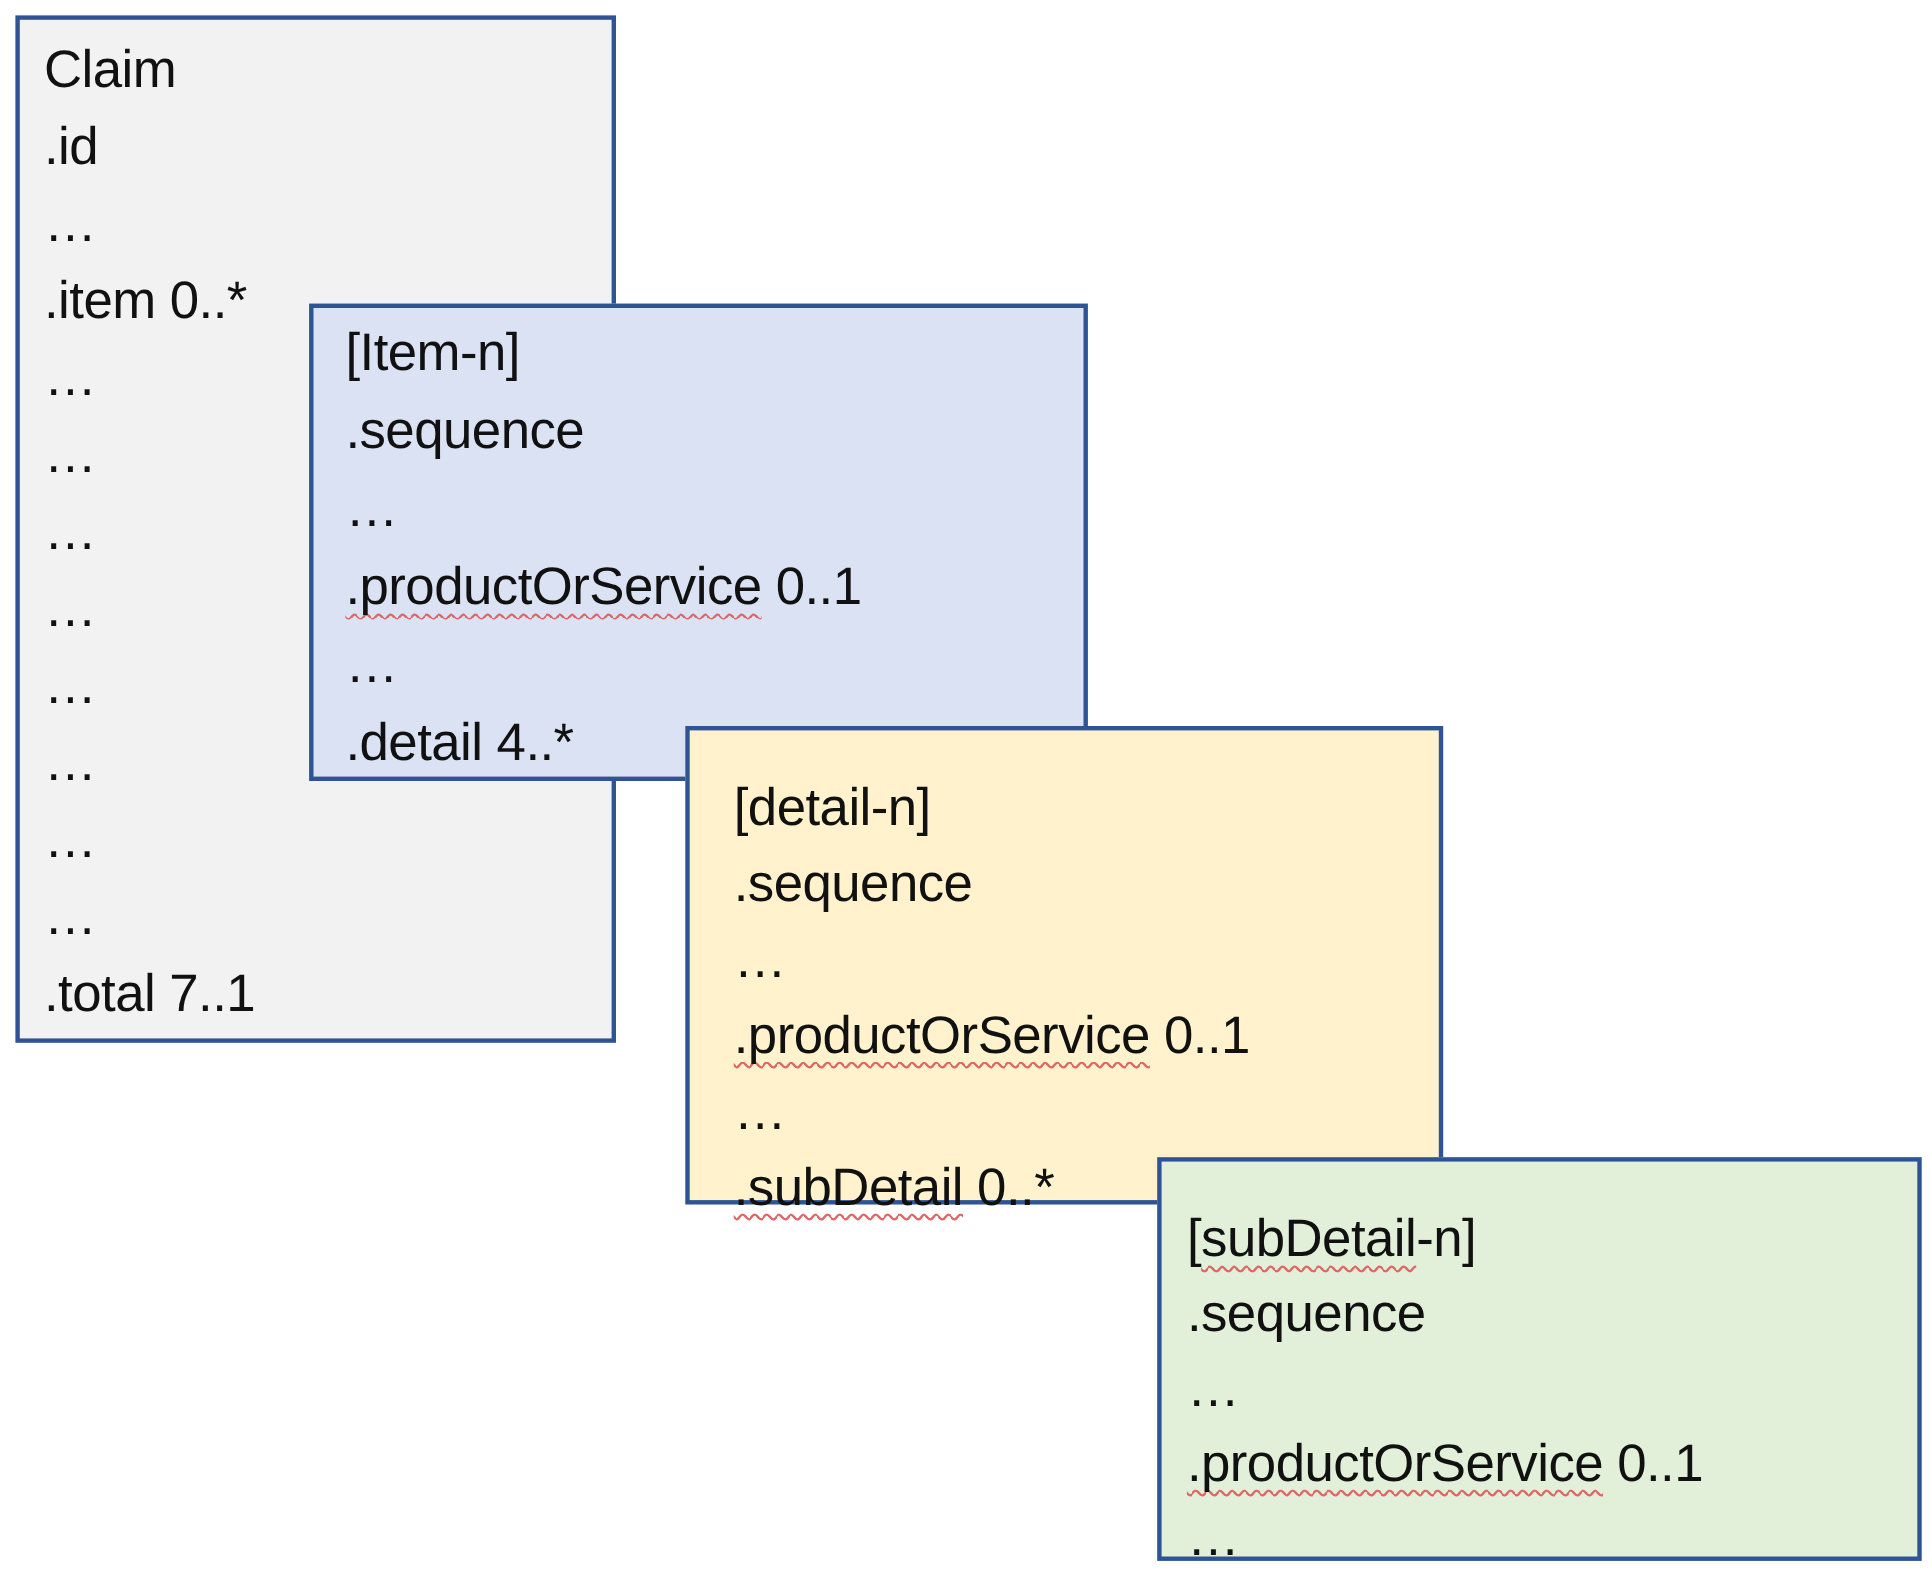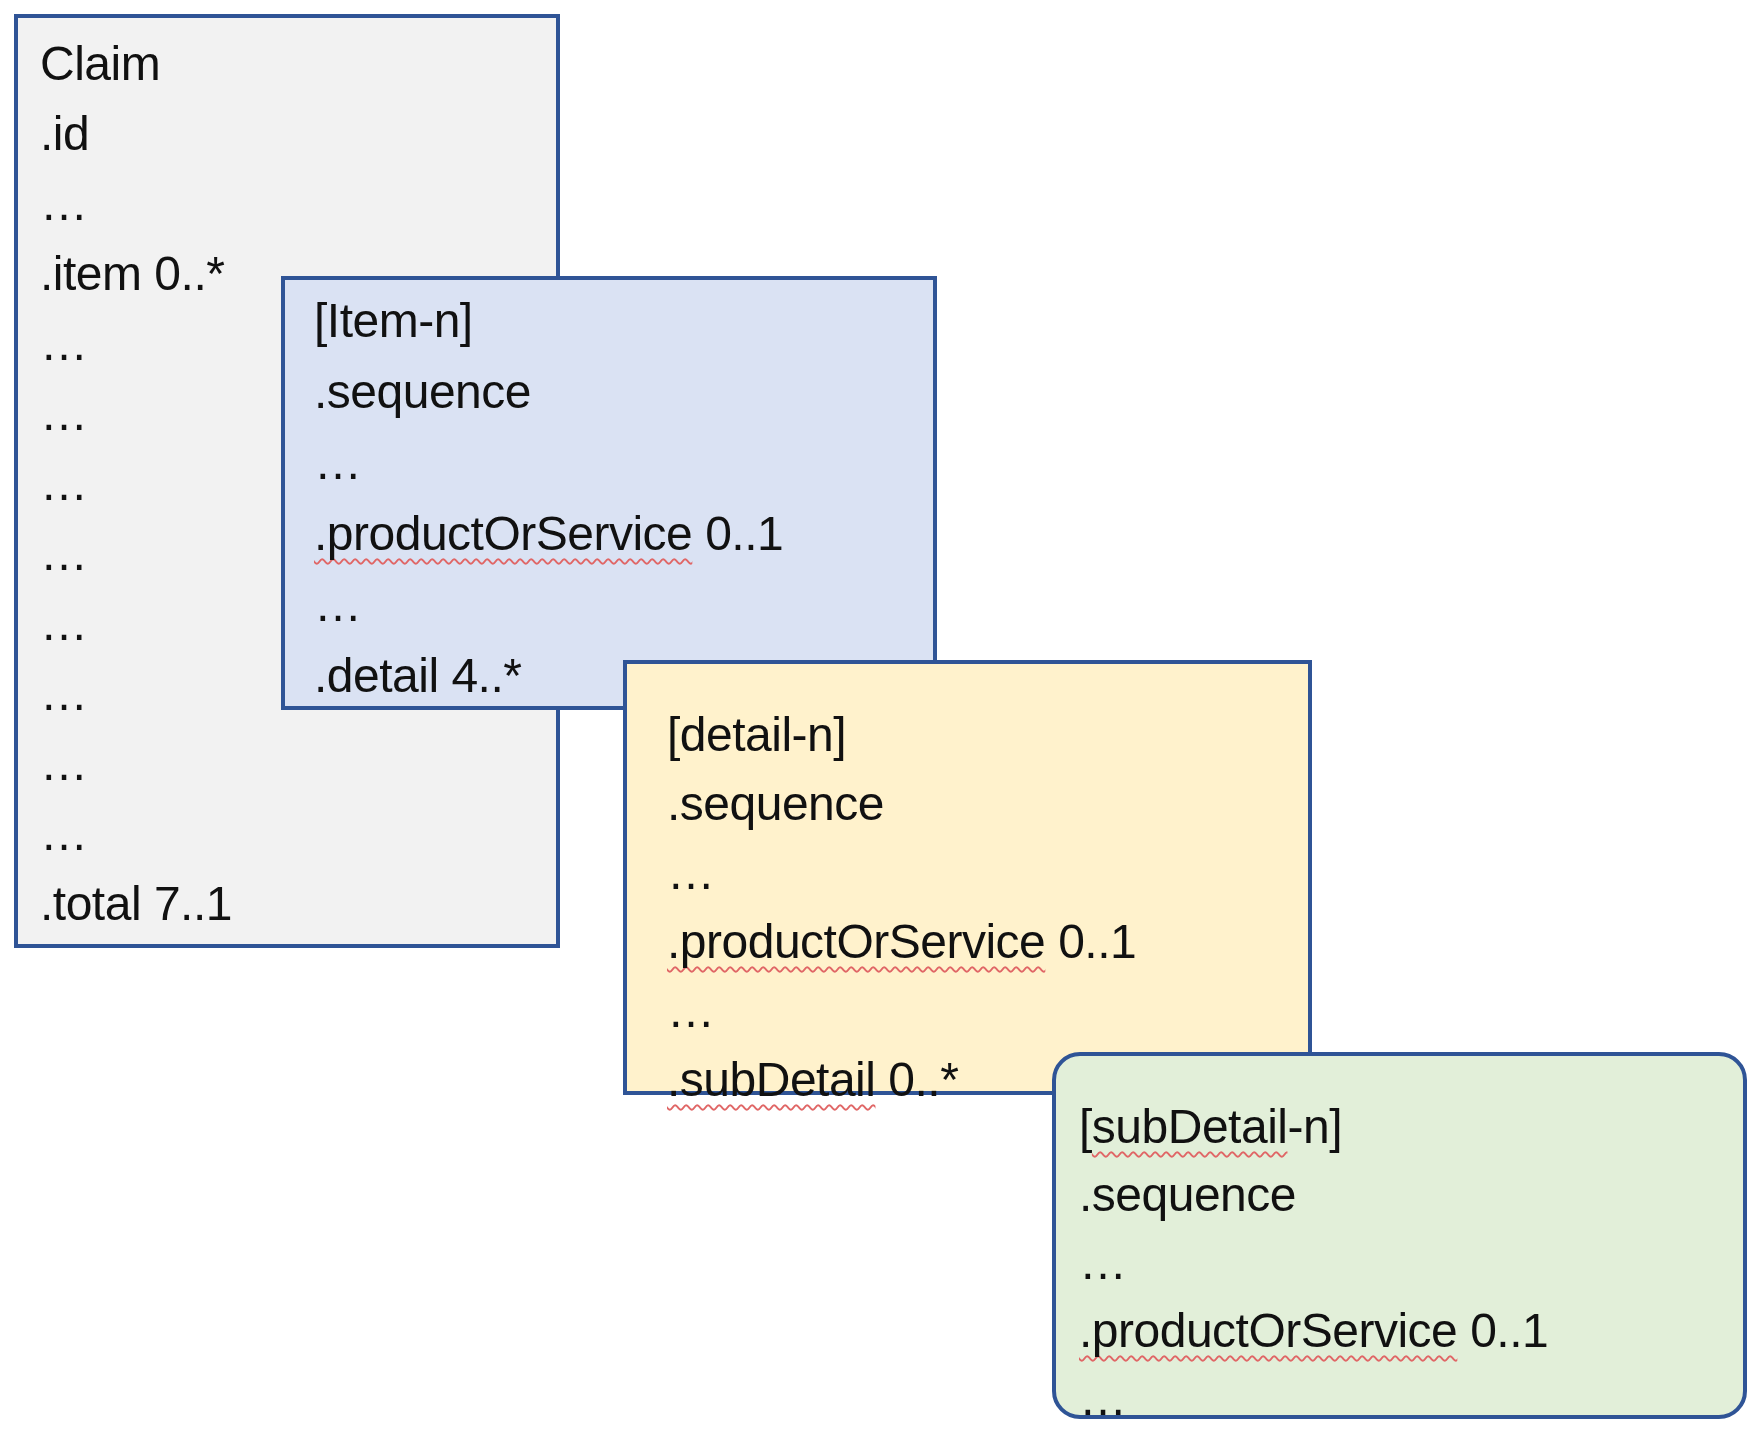--- a/index.html
+++ b/index.html
@@ -39,7 +39,7 @@
   }
   .box-item {
     left: 281px; top: 276px;
-    width: 656px; height: 434px;
+    width: 708px; height: 434px;
     z-index: 2;
     padding: 5px 10px 0 29px;
     line-height: 71px;

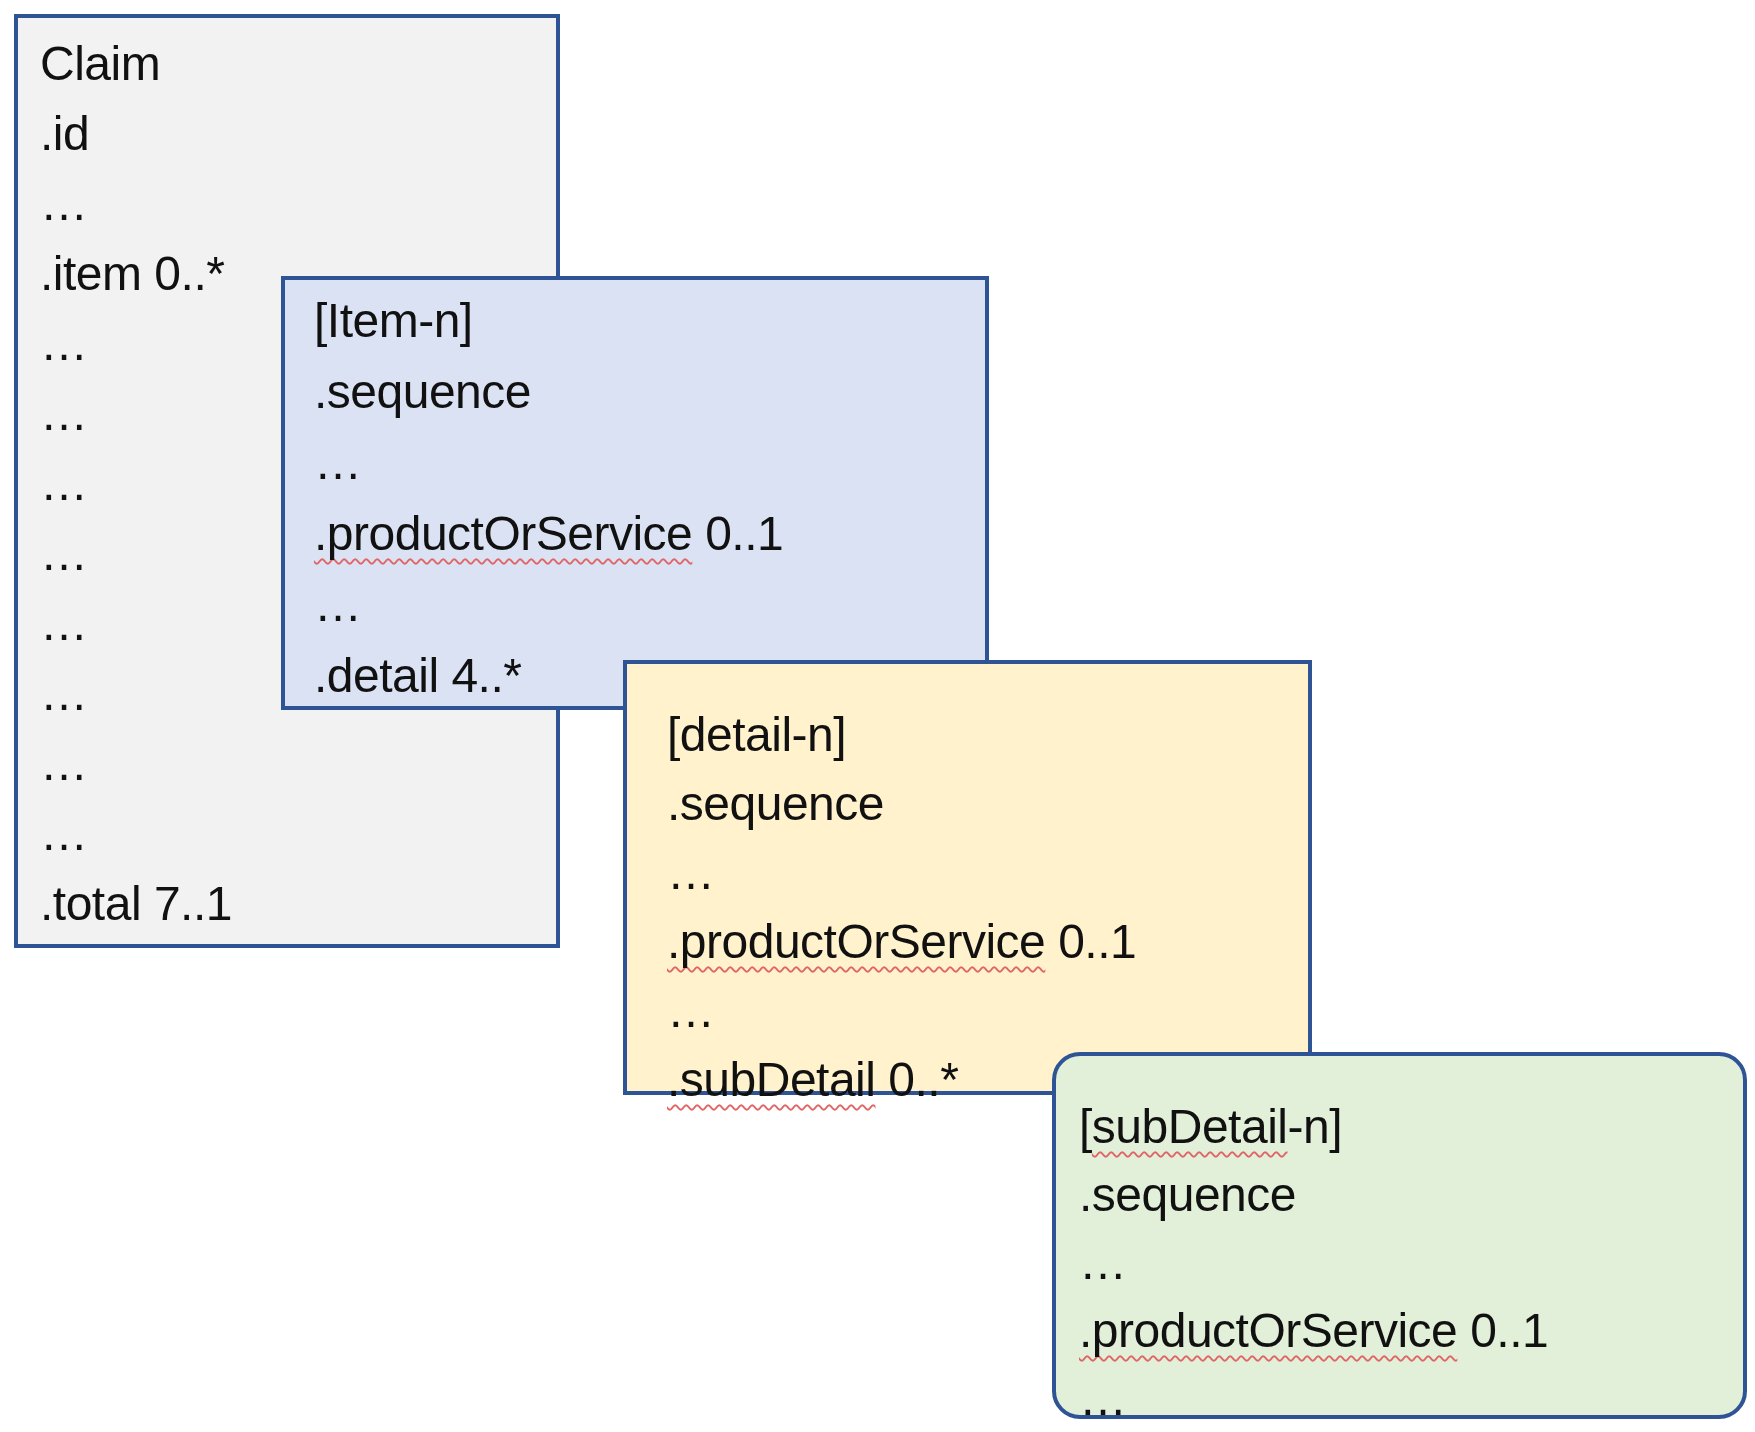--- a/index.html
+++ b/index.html
@@ -57,7 +57,6 @@
     z-index: 4;
     padding: 37px 10px 0 23px;
     line-height: 68px;
-    border-radius: 28px;
   }
 </style>
 </head>

